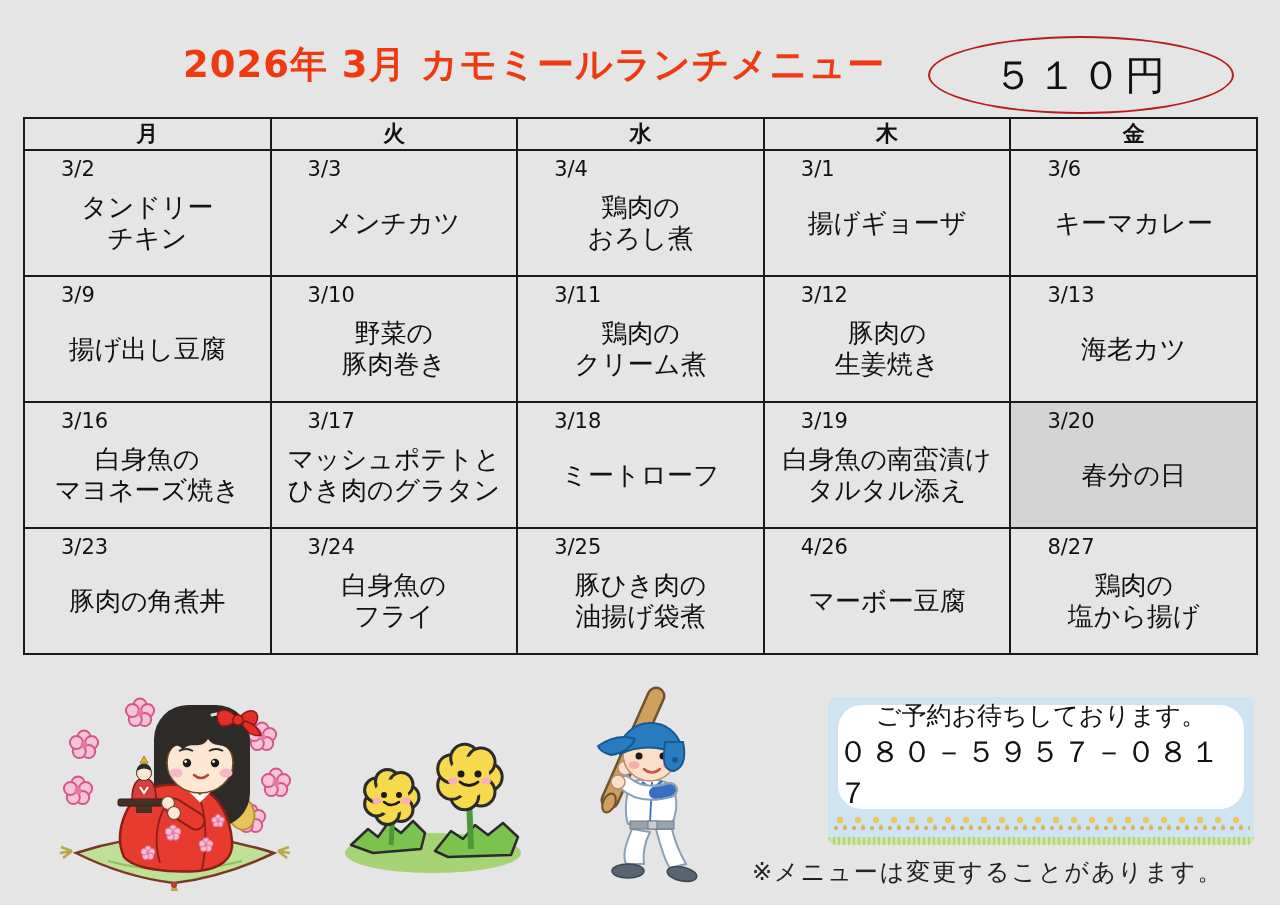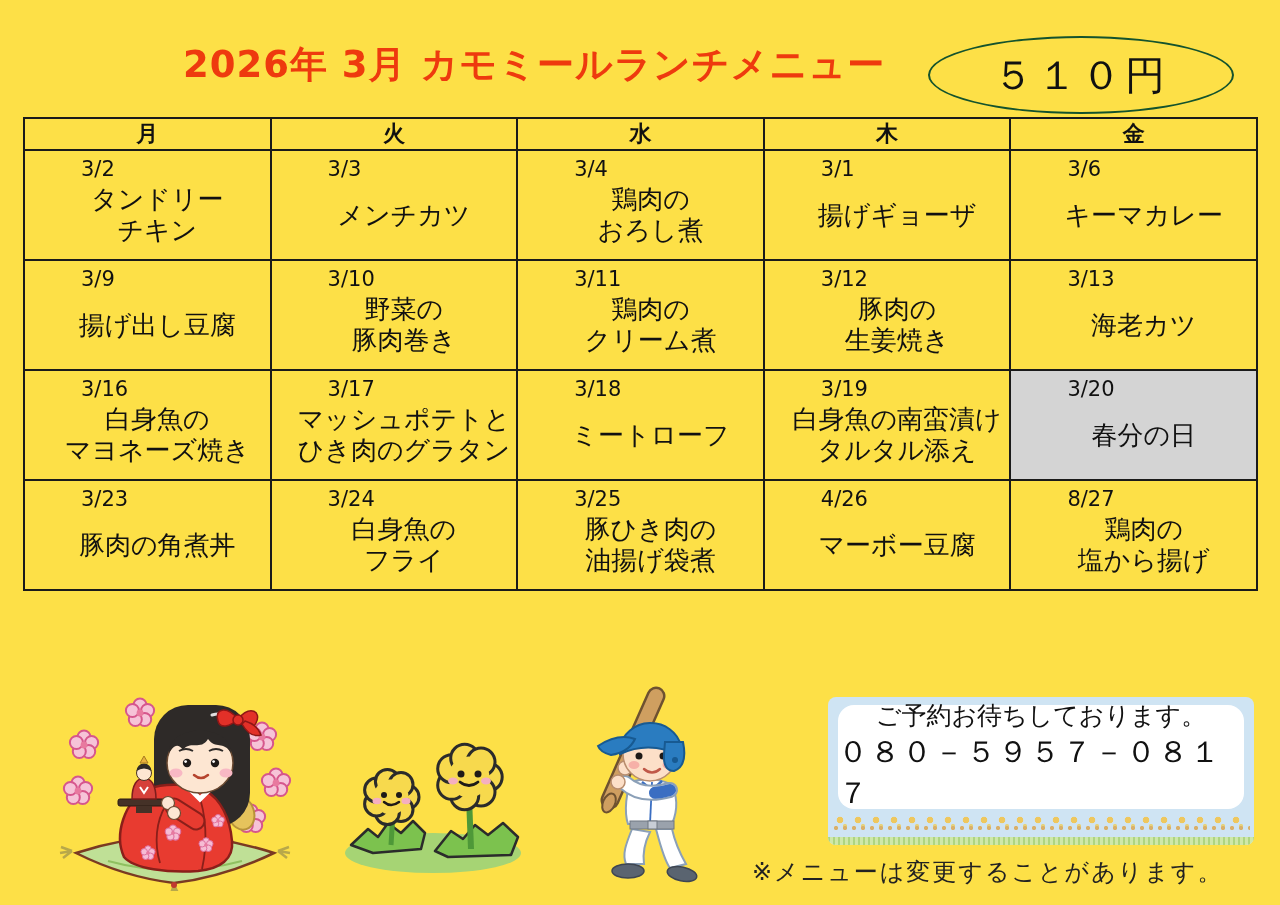--- a/index.html
+++ b/index.html
@@ -4,7 +4,7 @@
 <style>
   html,body{margin:0;padding:0;background:#ffffff;}
   .page{
-    position:relative;width:1280px;height:905px;background:#fde047;overflow:hidden;
+    position:relative;width:1280px;height:905px;background:#e5e5e5;overflow:hidden;
     font-family:"DejaVu Sans","Liberation Sans",sans-serif;color:#111;
   }
   

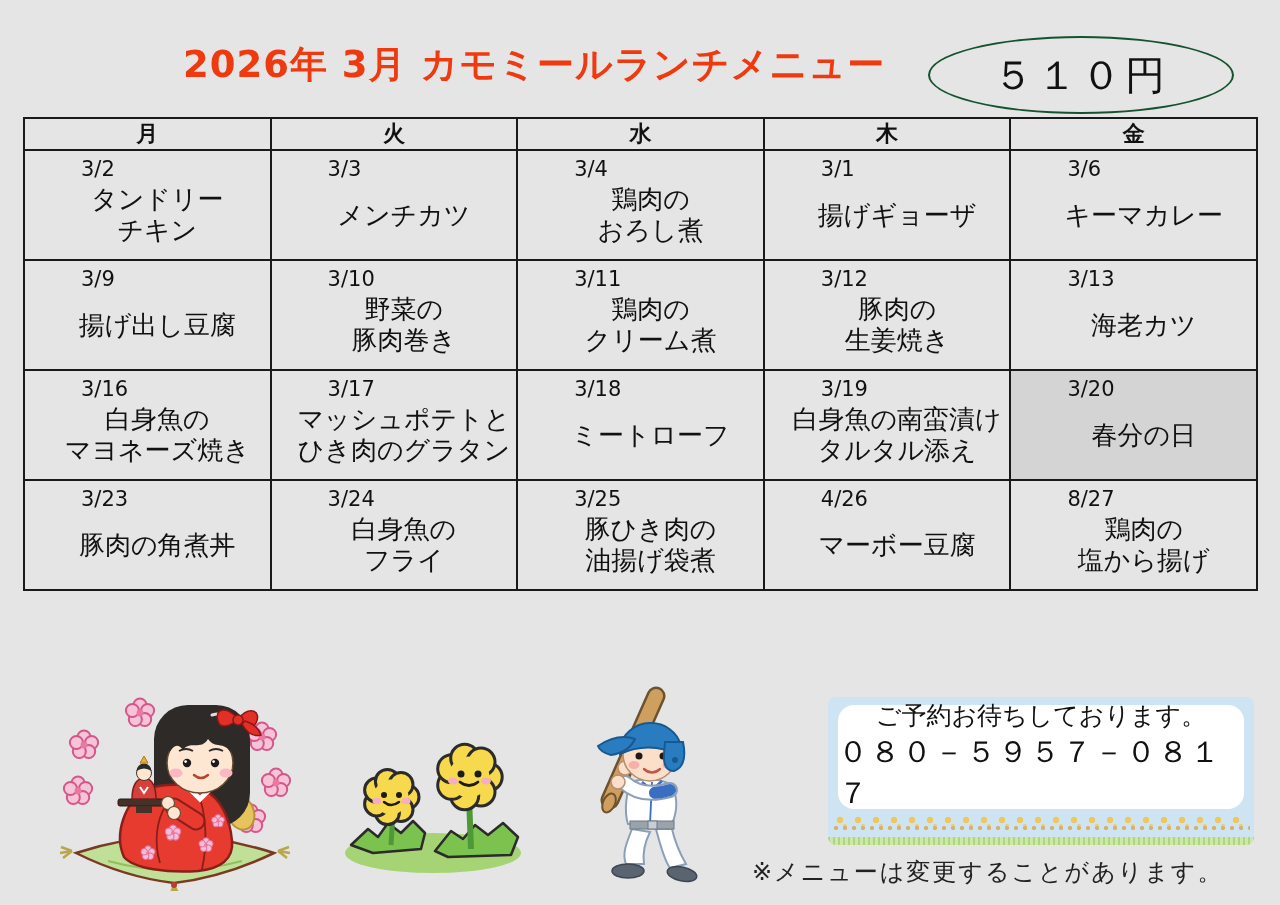--- a/index.html
+++ b/index.html
@@ -14,7 +14,7 @@
   }
   .price-oval{
     position:absolute;left:928px;top:36px;width:302px;height:74px;
-    border:2px solid #14532d;border-radius:50%;
+    border:2px solid #b91c1c;border-radius:50%;
     display:flex;align-items:center;justify-content:center;
   }
   .price-oval span{font-size:40px;color:#111;letter-spacing:4px;}

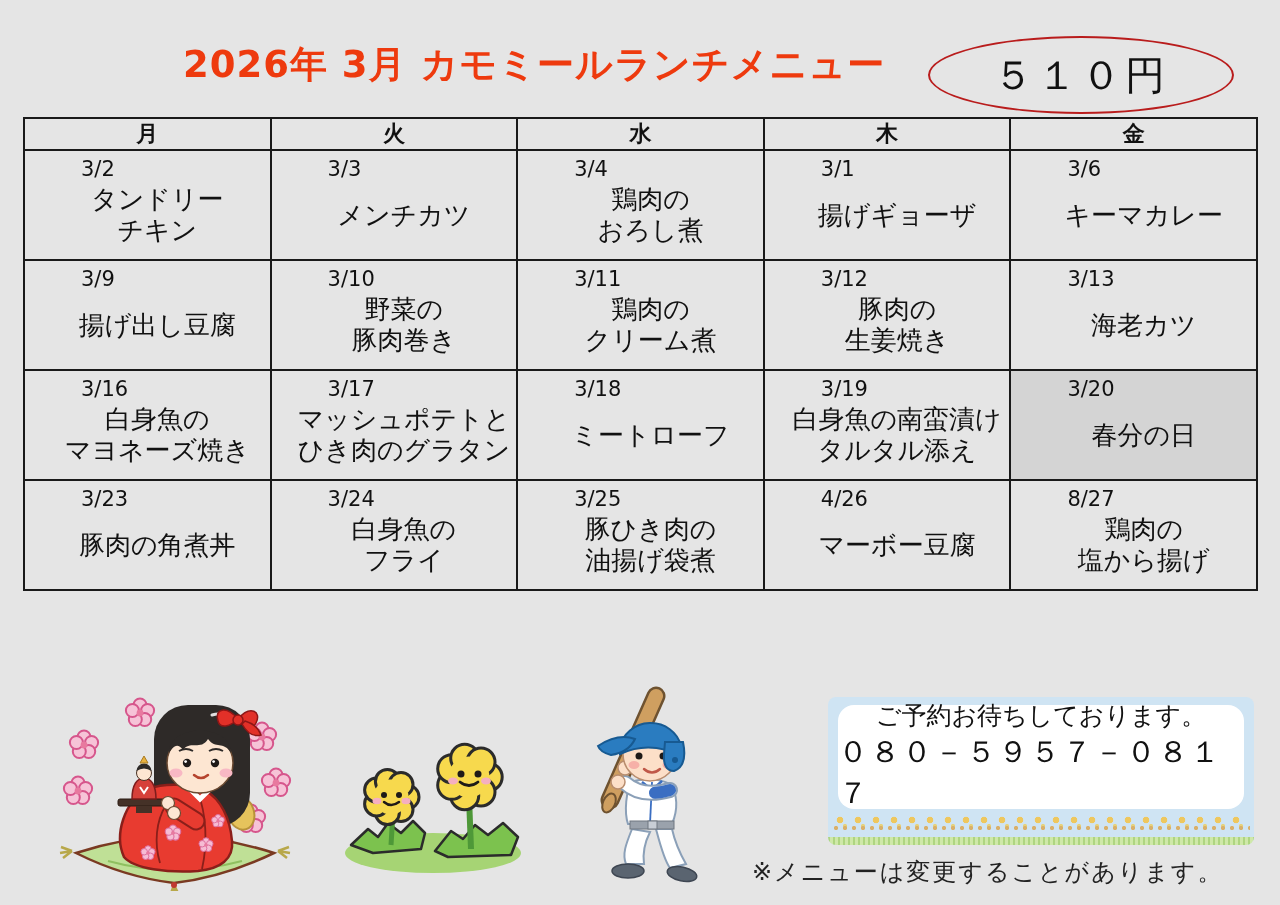--- a/index.html
+++ b/index.html
@@ -29,7 +29,7 @@
   table.calendar th{
     height:28px;font-size:22px;font-weight:bold;text-align:center;vertical-align:middle;
   }
-  .cell{display:flex;flex-direction:column;height:108px;box-sizing:border-box;padding-left:20px;}
+  .cell{display:flex;flex-direction:column;height:124px;box-sizing:border-box;}
   .cell-date{padding:6px 0 0 36px;font-size:21px;text-align:left;}
   .cell-menu{
     flex:1;display:flex;align-items:center;justify-content:center;

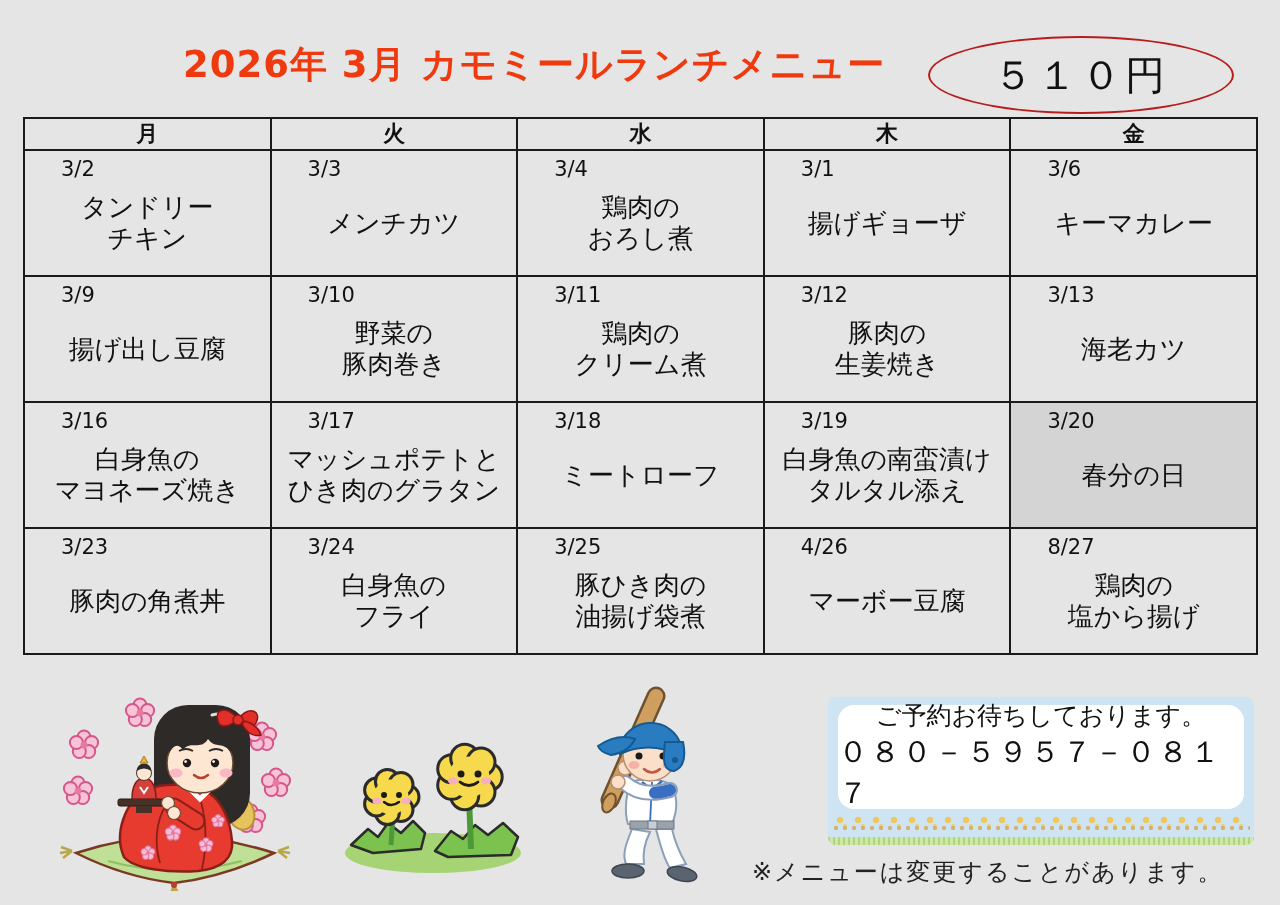--- a/index.html
+++ b/index.html
@@ -45,7 +45,7 @@
   }
   .info-panel{
     position:absolute;left:10px;top:8px;right:10px;height:104px;
-    background:#ffffff;border-radius:16px;
+    background:#ffffff;border-radius:24px;
     display:flex;flex-direction:column;align-items:center;justify-content:center;
   }
   .info-line{font-size:25px;line-height:1.3;color:#111;}

